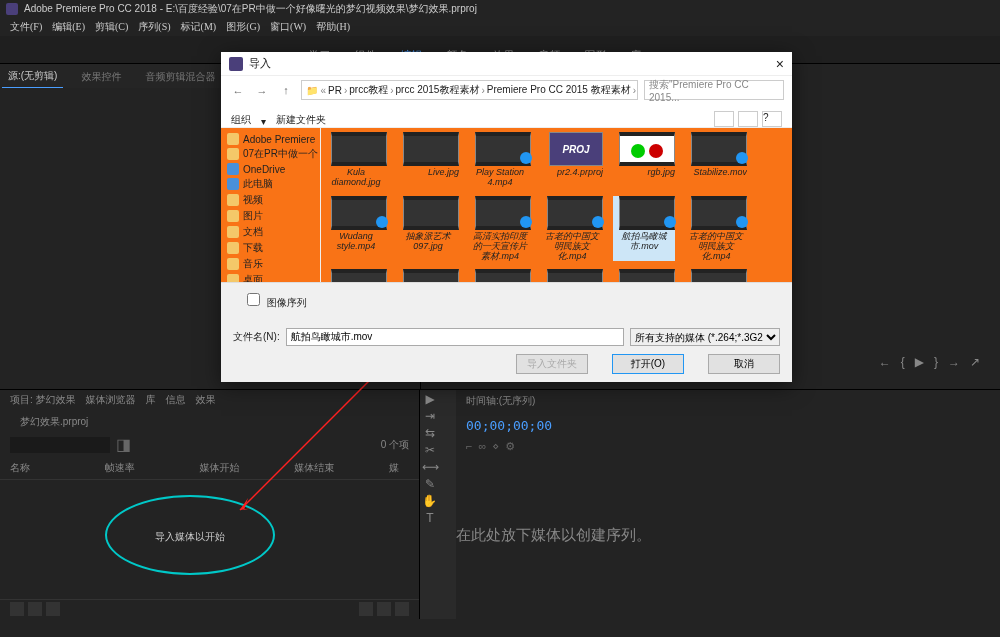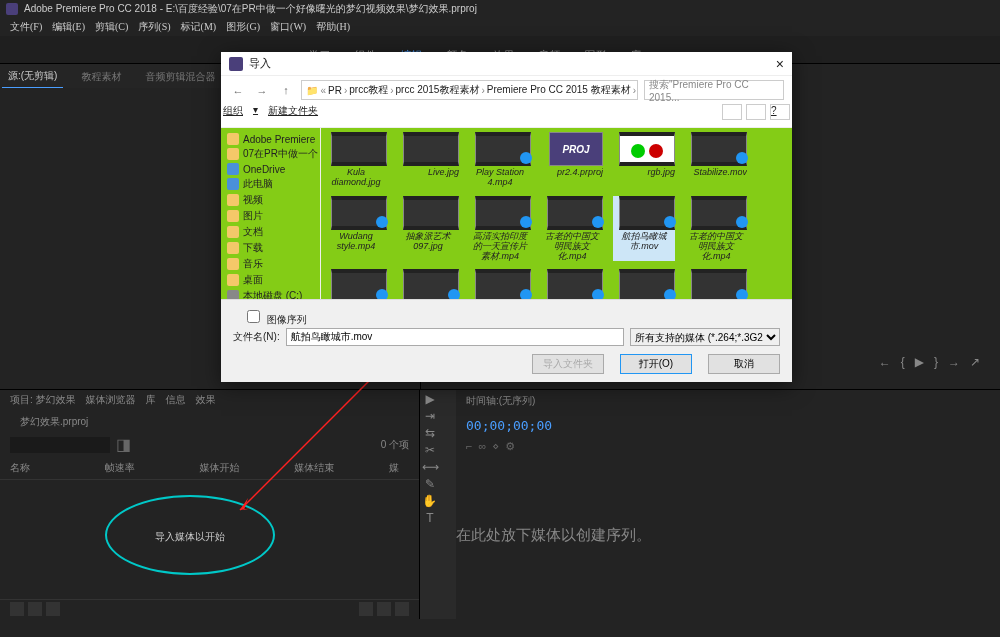--- a/index.html
+++ b/index.html
@@ -47,7 +47,7 @@
 .annotation-arrow { position: absolute; left: 230px; top: 320px; width: 200px; height: 200px; pointer-events: none; }
 
 
-.import-dialog { position: absolute; left: 221px; top: 52px; width: 571px; height: 330px; background: #84cc16; box-shadow: 0 4px 20px rgba(0,0,0,0.5); display: flex; flex-direction: column; font-size: 11px; color: #222; }
+.import-dialog { position: absolute; left: 221px; top: 52px; width: 571px; height: 330px; background: #f97316; box-shadow: 0 4px 20px rgba(0,0,0,0.5); display: flex; flex-direction: column; font-size: 11px; color: #222; }
 .dlg-titlebar { height: 24px; background: #fff; display: flex; align-items: center; padding: 0 8px; border-bottom: 1px solid #eee; }
 .dlg-titlebar .dlg-icon { width: 14px; height: 14px; background: #4a3f7a; margin-right: 6px; border-radius: 2px; }
 .dlg-titlebar .dlg-close { margin-left: auto; font-size: 14px; cursor: default; }

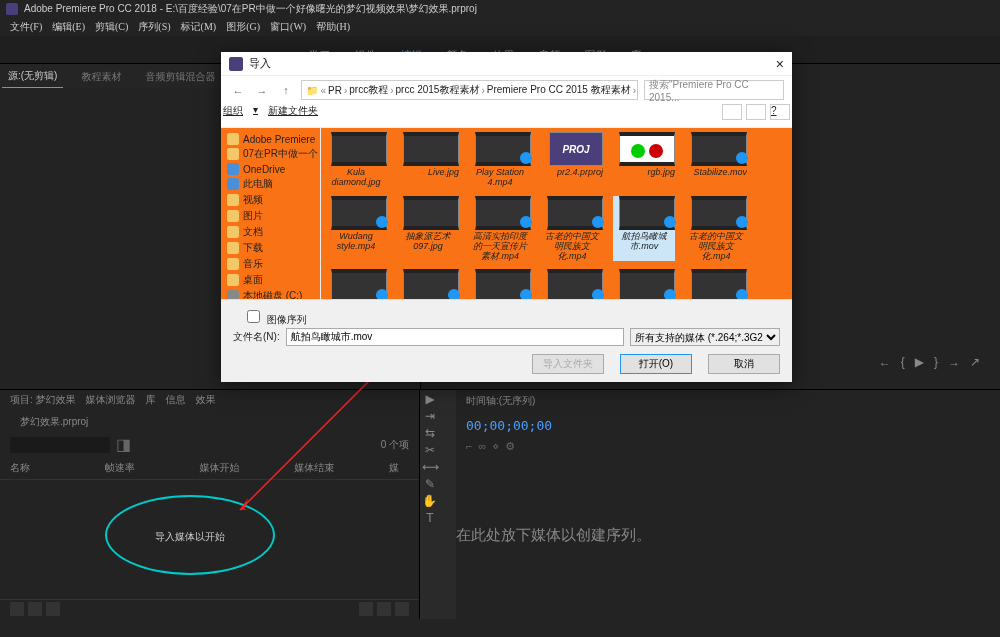--- a/index.html
+++ b/index.html
@@ -126,7 +126,7 @@
   <div class="left-area">
     <div class="panel-tabs">
       <span class="tab active">源:(无剪辑)</span>
-      <span class="tab">教程素材</span>
+      <span class="tab">效果控件</span>
       <span class="tab">音频剪辑混合器</span>
     </div>
   </div>

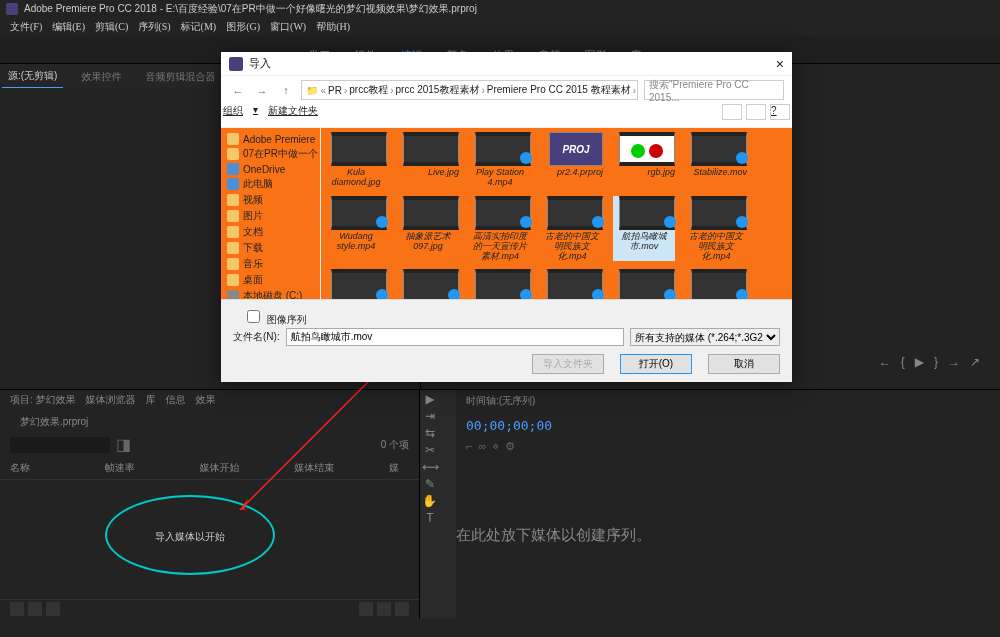--- a/index.html
+++ b/index.html
@@ -57,7 +57,7 @@
 .dlg-nav .breadcrumb .crumb { white-space: nowrap; }
 .dlg-nav .breadcrumb .sep { color: #888; }
 .dlg-nav .search { width: 140px; height: 20px; border: 1px solid #ccc; display: flex; align-items: center; padding: 0 4px; color: #888; font-size: 10px; }
-.dlg-toolbar { height: 24px; display: flex; align-items: flex-start; padding: 0 2px; gap: 10px; background: #fff; border-bottom: 1px solid #eee; font-size: 10px; text-decoration: underline; }
+.dlg-toolbar { height: 24px; display: flex; align-items: flex-end; padding: 0 10px; gap: 10px; background: #fff; border-bottom: 1px solid #eee; font-size: 10px; }
 .dlg-toolbar .view-btns { margin-left: auto; display: flex; gap: 4px; }
 .dlg-toolbar .view-btn { width: 20px; height: 16px; border: 1px solid #ccc; }
 

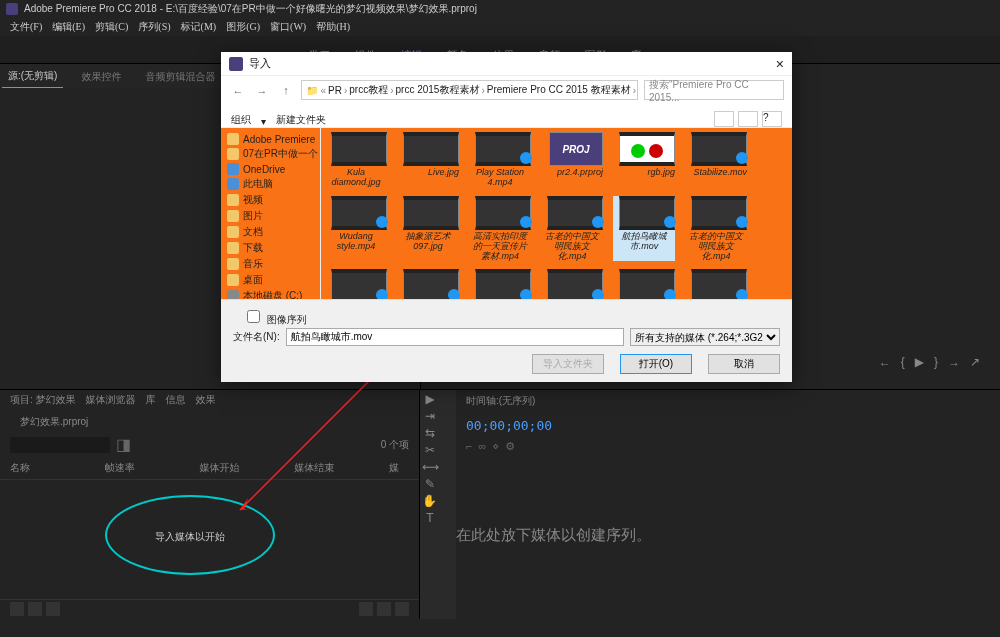--- a/index.html
+++ b/index.html
@@ -78,7 +78,7 @@
 .file-label { margin-top: 2px; overflow: hidden; max-height: 36px; line-height: 1.1; }
 
 .dlg-bottom { padding: 8px 12px; background: #f0f0f0; border-top: 1px solid #ddd; }
-.dlg-seq { padding: 2px 0 1px 14px; font-size: 10px; }
+.dlg-seq { padding: 2px 0 18px 14px; font-size: 10px; }
 .dlg-seq input { margin-right: 4px; }
 .dlg-filename-row { display: flex; align-items: center; gap: 6px; margin-bottom: 8px; }
 .dlg-filename-row label { font-size: 10px; }

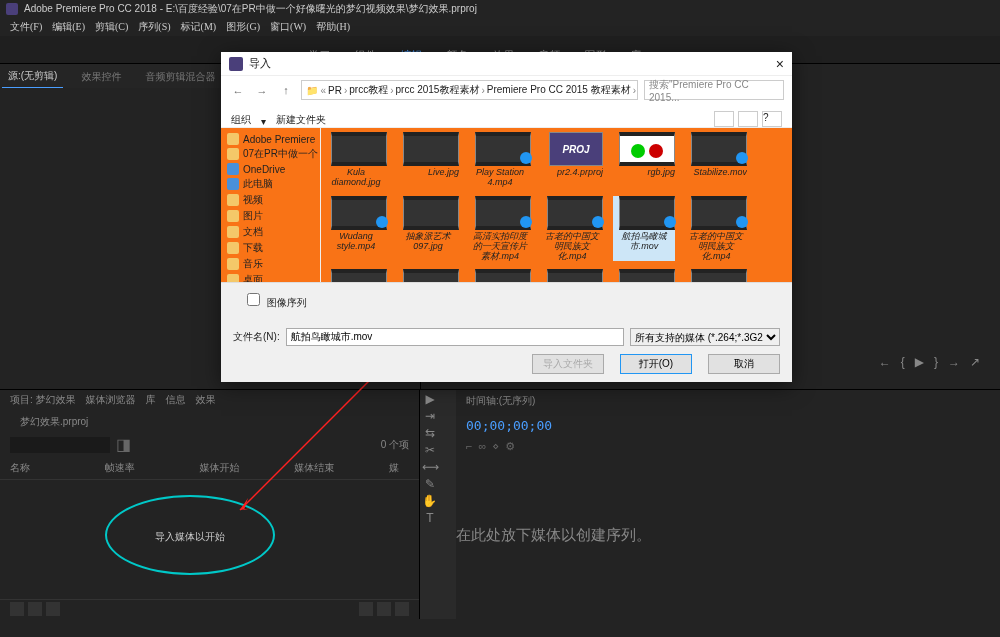--- a/index.html
+++ b/index.html
@@ -84,7 +84,7 @@
 .dlg-filename-row label { font-size: 10px; }
 .dlg-filename-row input { flex: 1; height: 18px; border: 1px solid #aaa; padding: 0 4px; font-size: 10px; }
 .dlg-filename-row select { width: 150px; height: 18px; border: 1px solid #aaa; font-size: 10px; }
-.dlg-buttons { display: flex; justify-content: flex-end; gap: 16px; }
+.dlg-buttons { display: flex; justify-content: flex-end; gap: 24px; }
 .dlg-buttons button { width: 72px; height: 20px; border: 1px solid #aaa; background: #e1e1e1; font-size: 10px; }
 .dlg-buttons button.primary { border: 1px solid #2196f3; }
 .dlg-buttons button.disabled { color: #aaa; }

